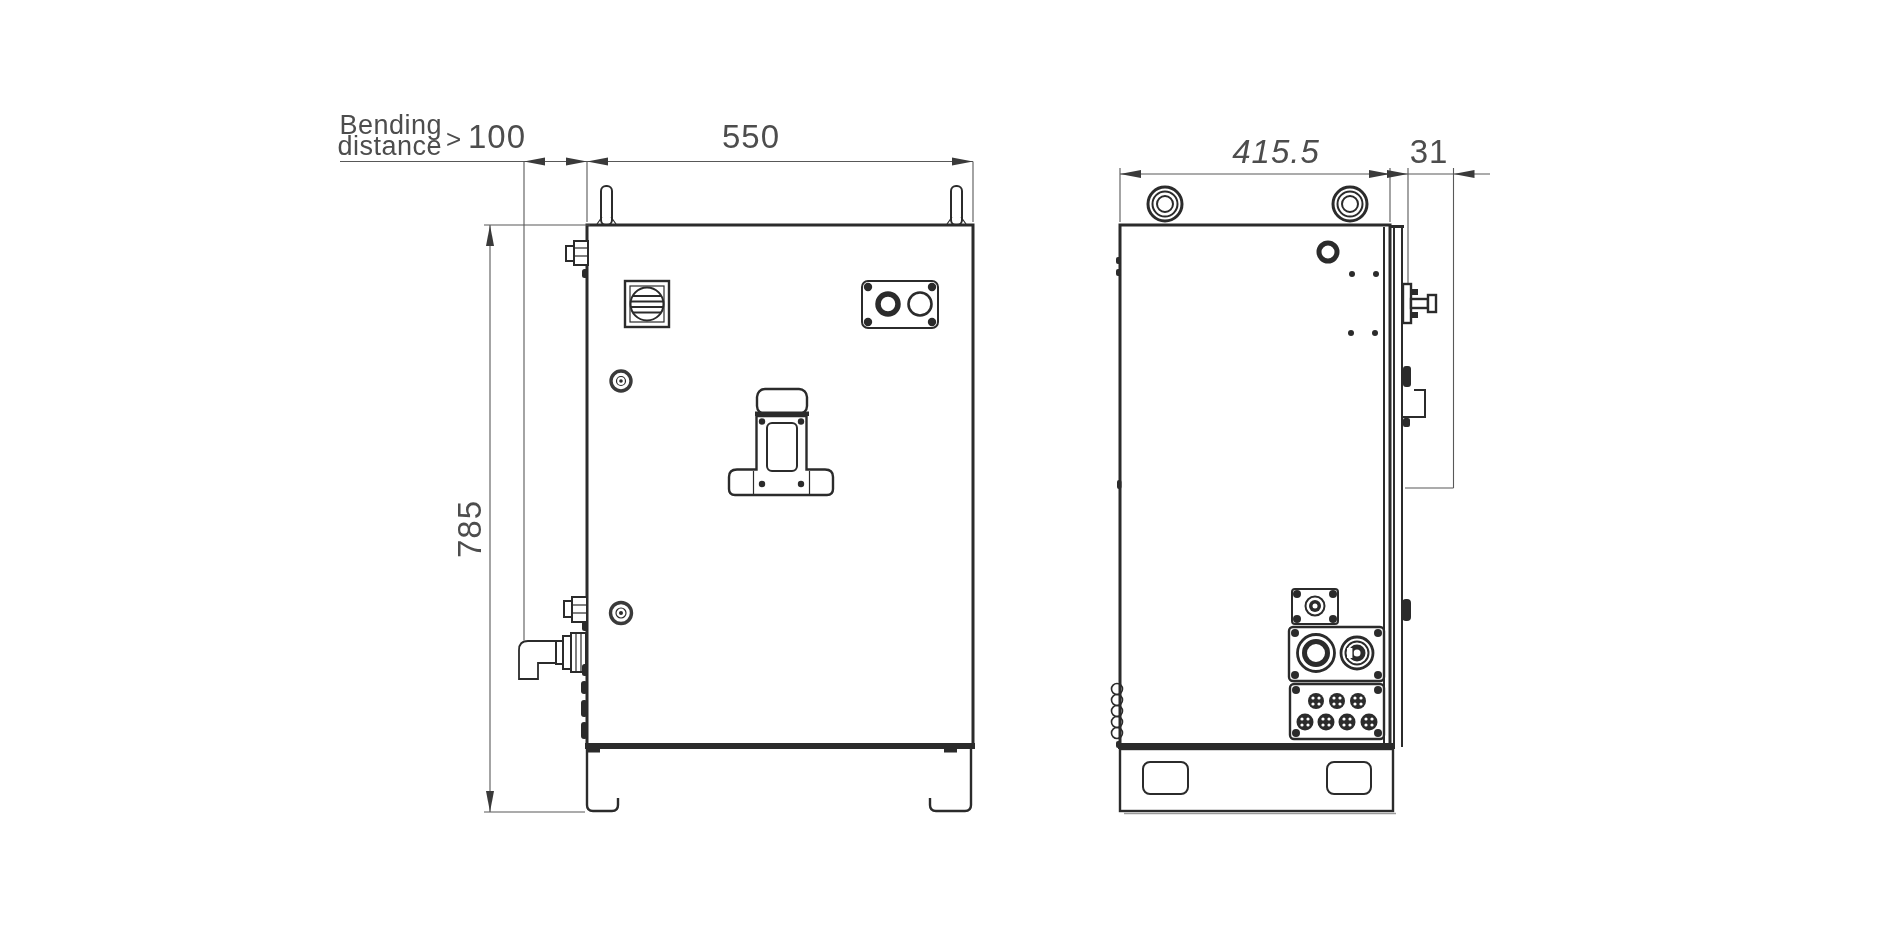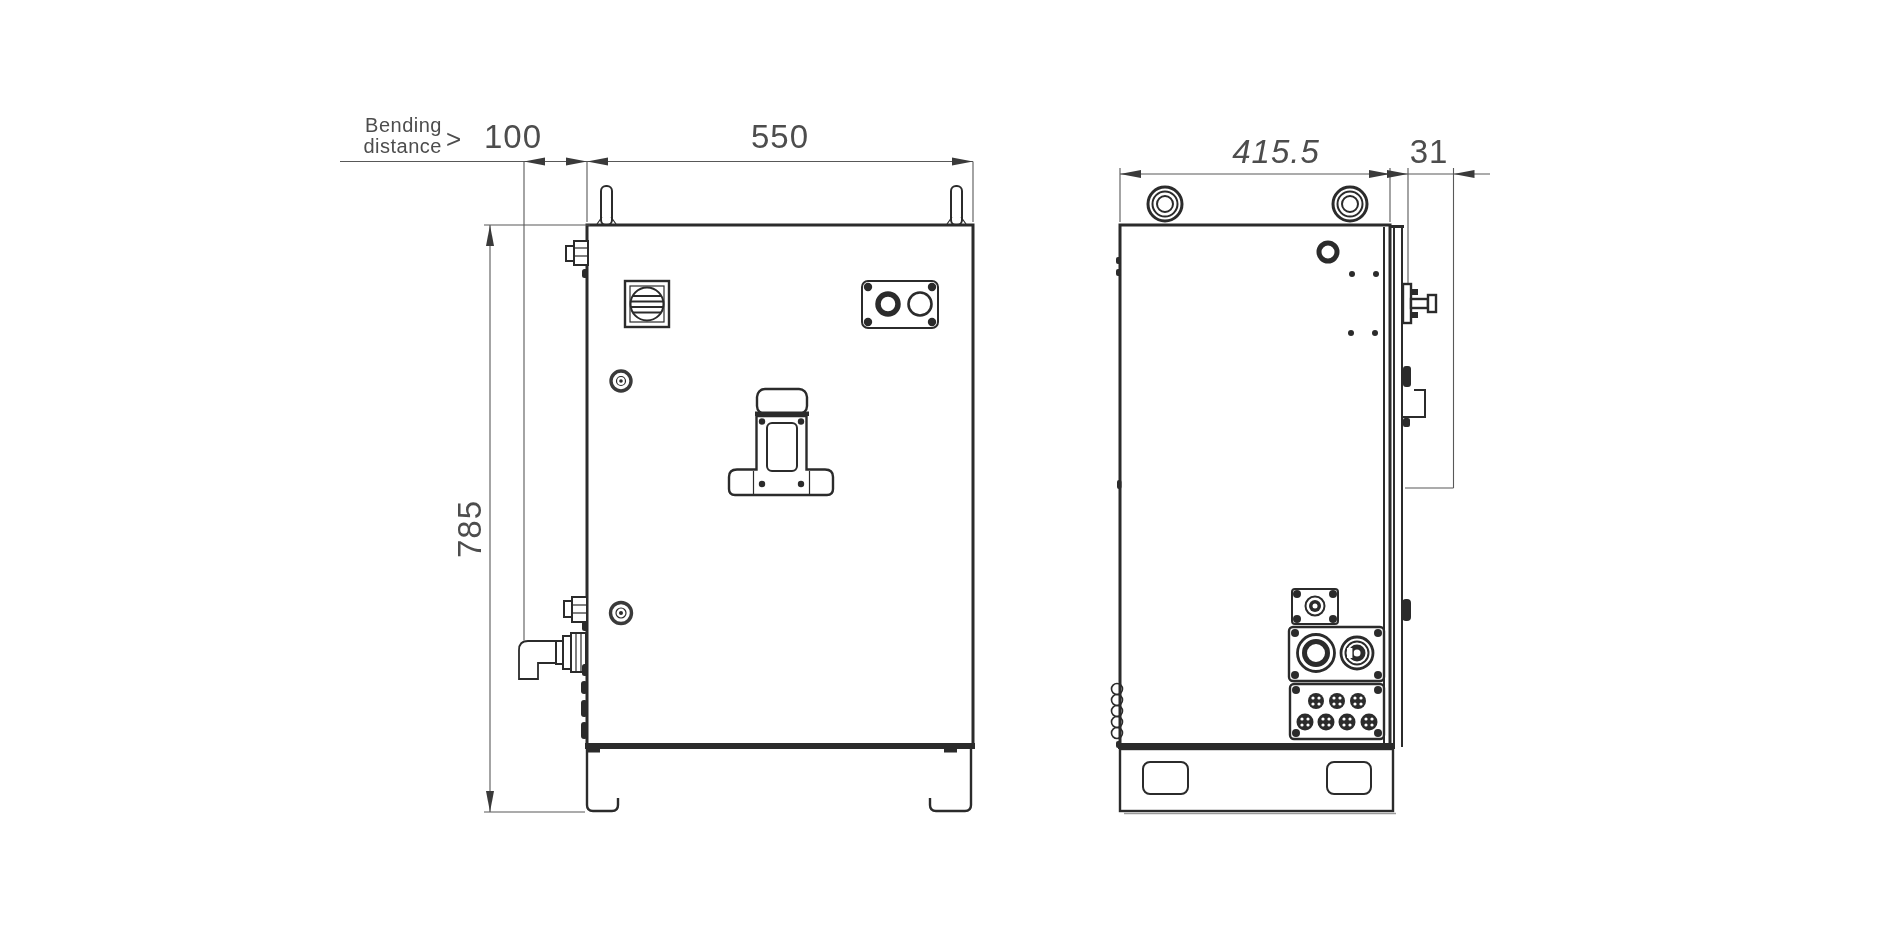--- a/index.html
+++ b/index.html
@@ -23,7 +23,7 @@
   
   .lbl{position:absolute;color:#4d4d4d;white-space:nowrap;}
   .num{font-size:33px;letter-spacing:1px;}
-  .small{font-size:20px;line-height:21px;letter-spacing:0.5px;text-align:right;}
+  .small{font-size:27px;line-height:21px;letter-spacing:0.5px;text-align:right;}
   .gt{font-size:26px;}
   .rot{transform:rotate(-90deg);transform-origin:center center;text-align:center;}
   .ctr{text-align:center;}

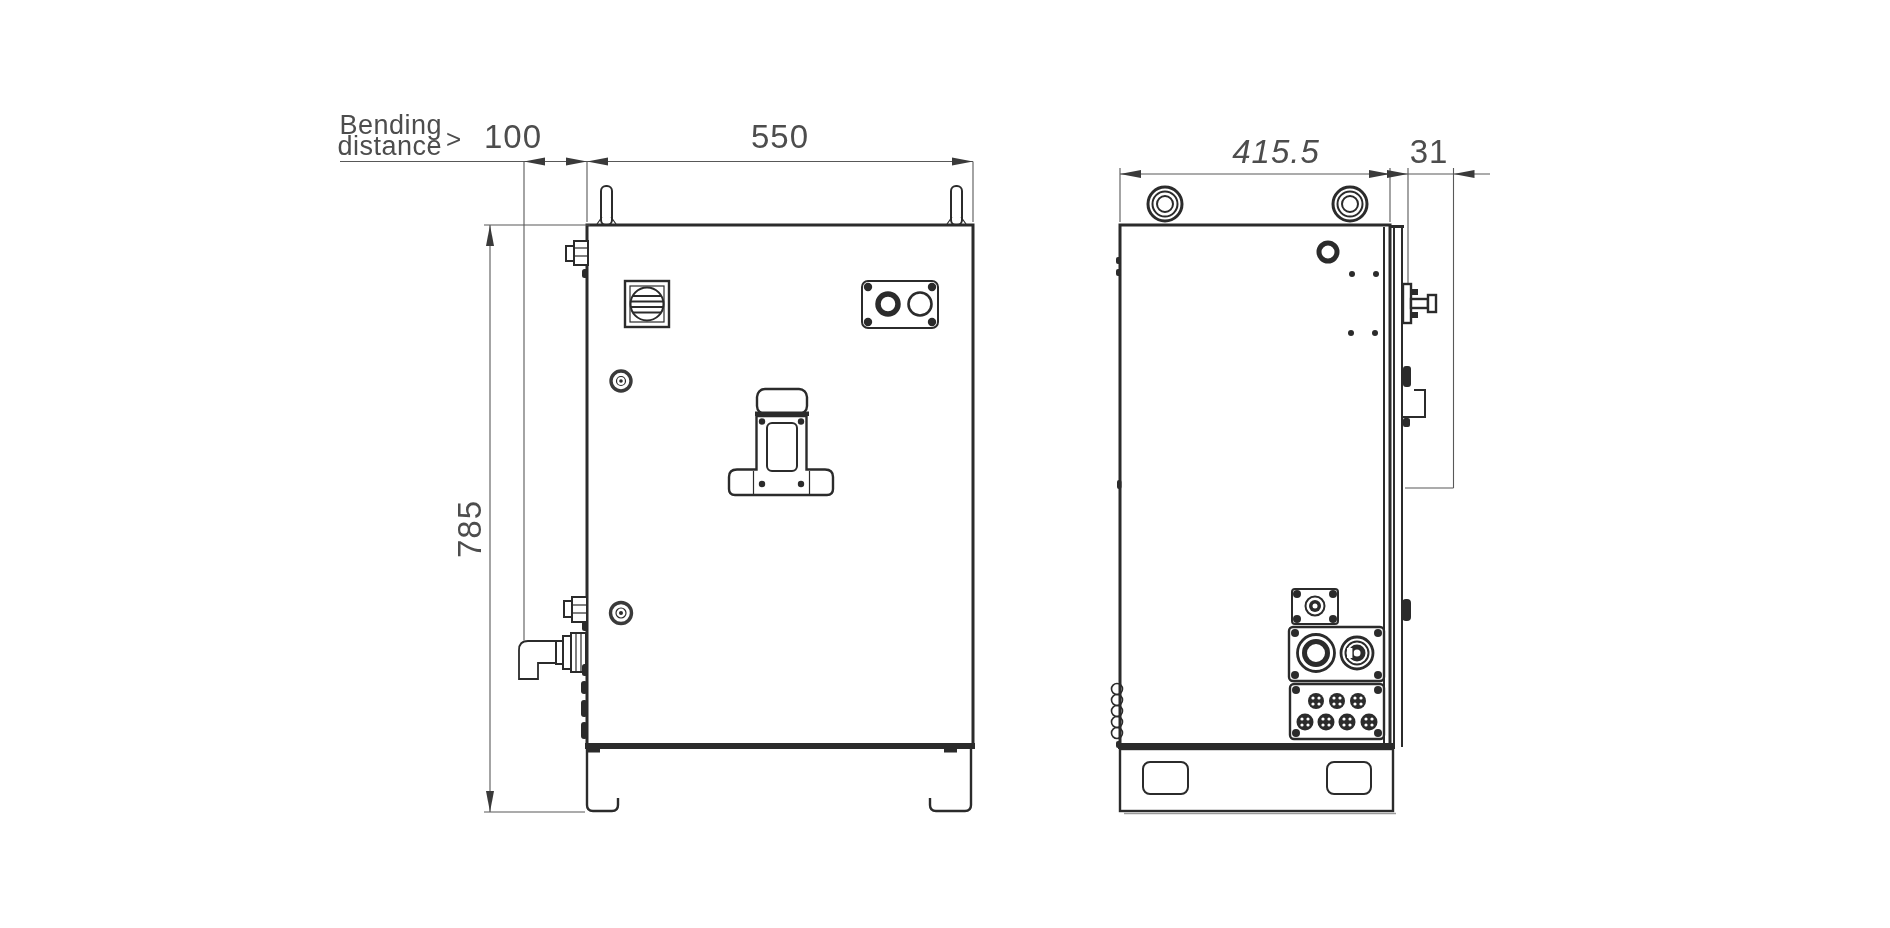--- a/index.html
+++ b/index.html
@@ -307,7 +307,7 @@
   <div>distance</div>
 </div>
 <div class="lbl gt" style="left:446px;top:124px;">&gt;</div>
-<div class="lbl num" style="left:484px;top:118px;">100</div>
+<div class="lbl num" style="left:468px;top:118px;">100</div>
 
 <div class="lbl num ctr" style="left:740px;top:118px;width:80px;">550</div>
 

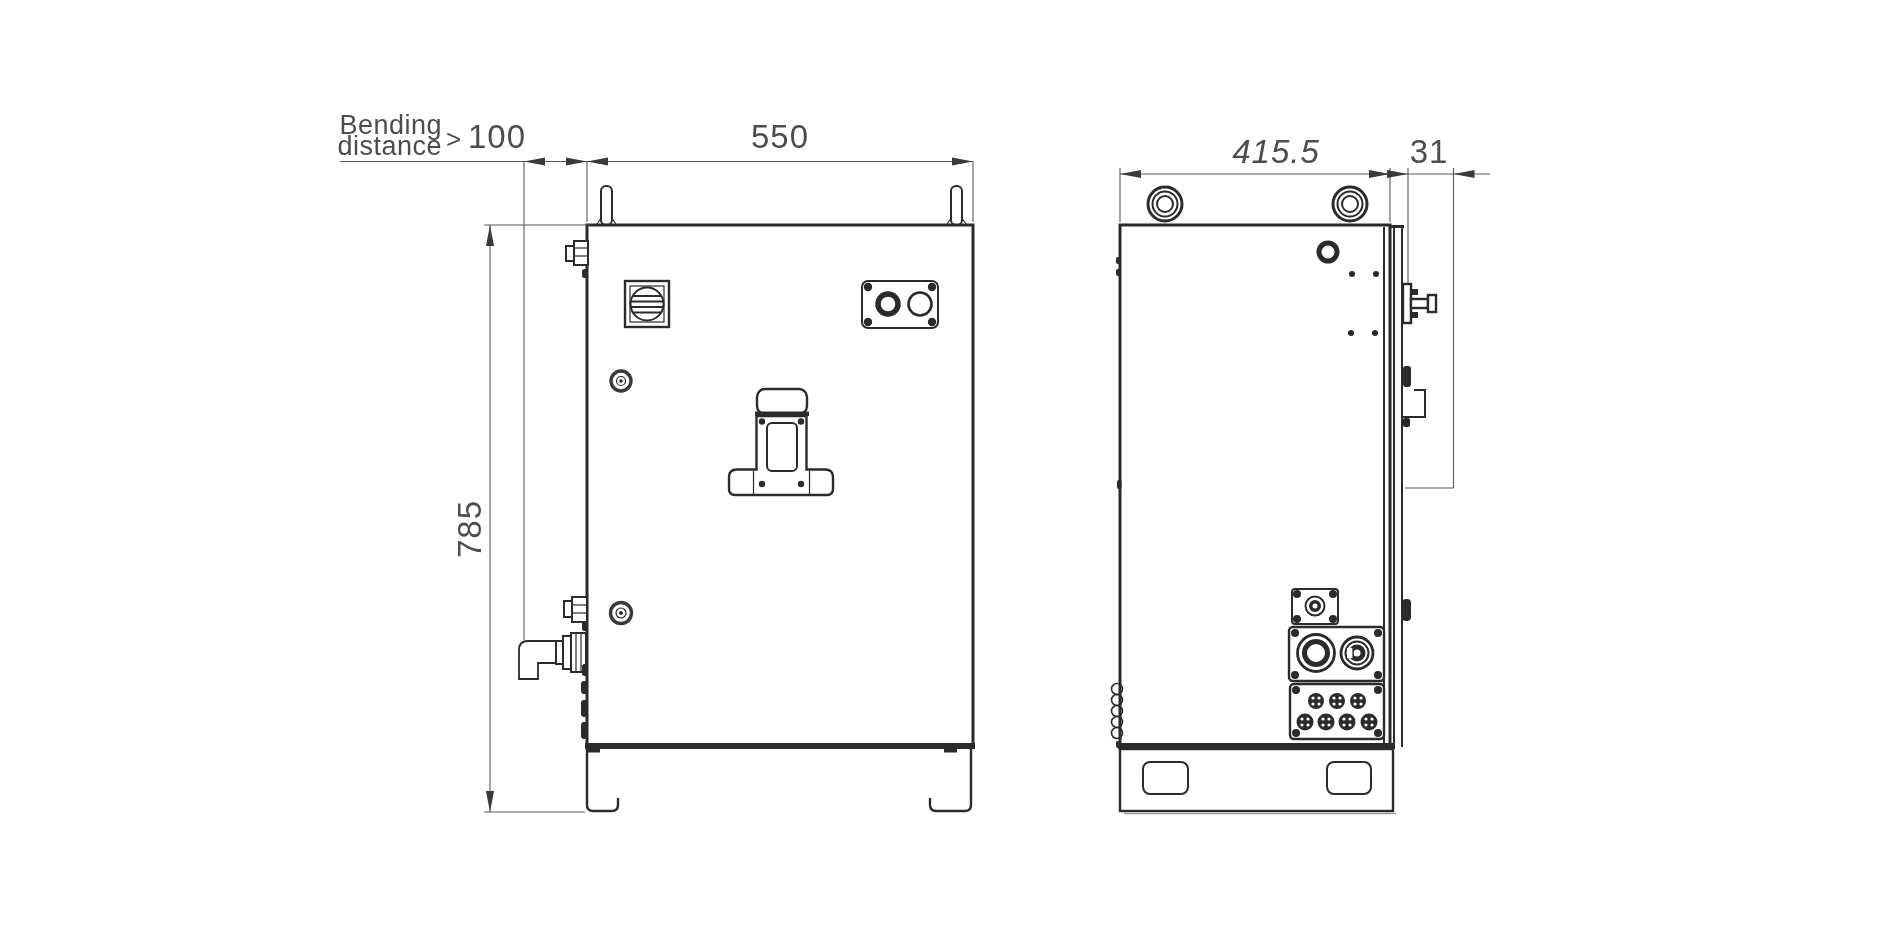--- a/index.html
+++ b/index.html
@@ -309,7 +309,7 @@
 <div class="lbl gt" style="left:446px;top:124px;">&gt;</div>
 <div class="lbl num" style="left:468px;top:118px;">100</div>
 
-<div class="lbl num ctr" style="left:740px;top:118px;width:80px;">550</div>
+<div class="lbl num ctr" style="left:700px;top:118px;width:80px;text-align:right;">550</div>
 
 <div class="lbl num rot" style="left:428px;top:510px;width:84px;">785</div>
 

